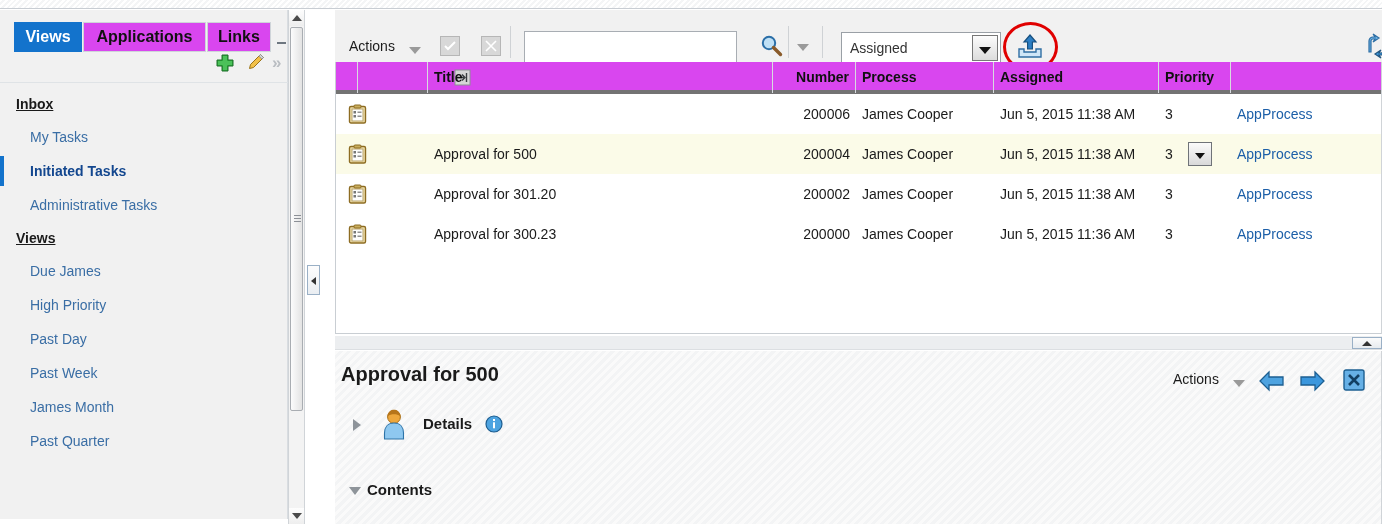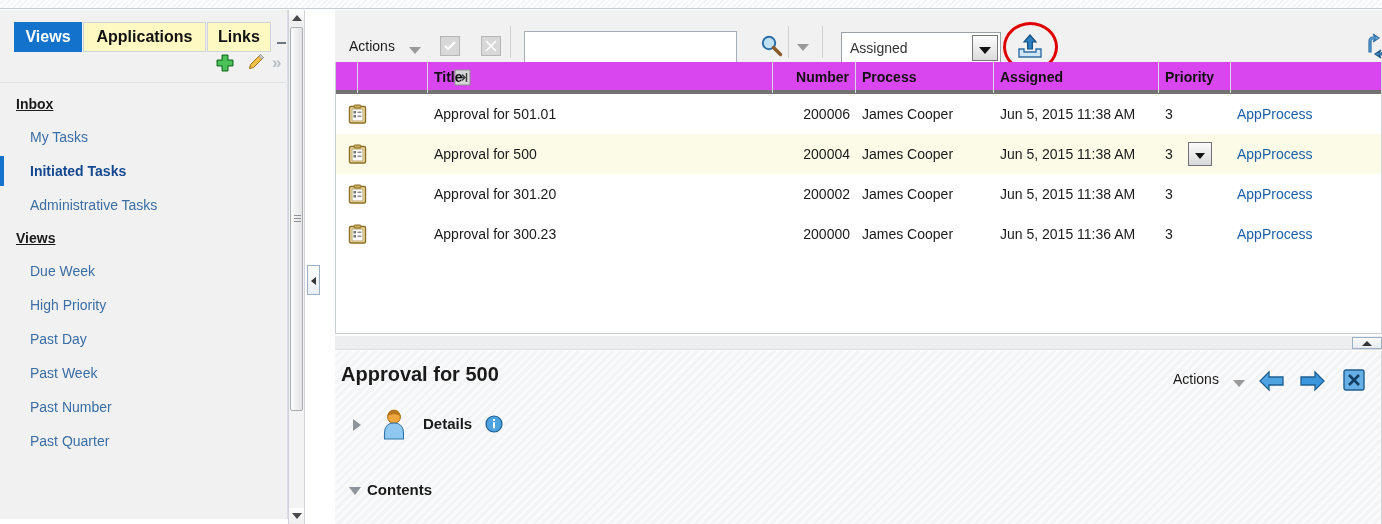--- a/index.html
+++ b/index.html
@@ -30,7 +30,7 @@
   .tab {
     position:absolute; top:6px; height:30px; line-height:28px;
     font-size:16px; font-weight:bold; text-align:center;
-    border:1px solid #cfd4d9; background:#fef9c3; color:#111;
+    border:1px solid #cfd4d9; background:#d946ef; color:#111;
     padding:0 10px;
   }
   .tab.active { background:#1373cc; border-color:#1373cc; color:#fff; }

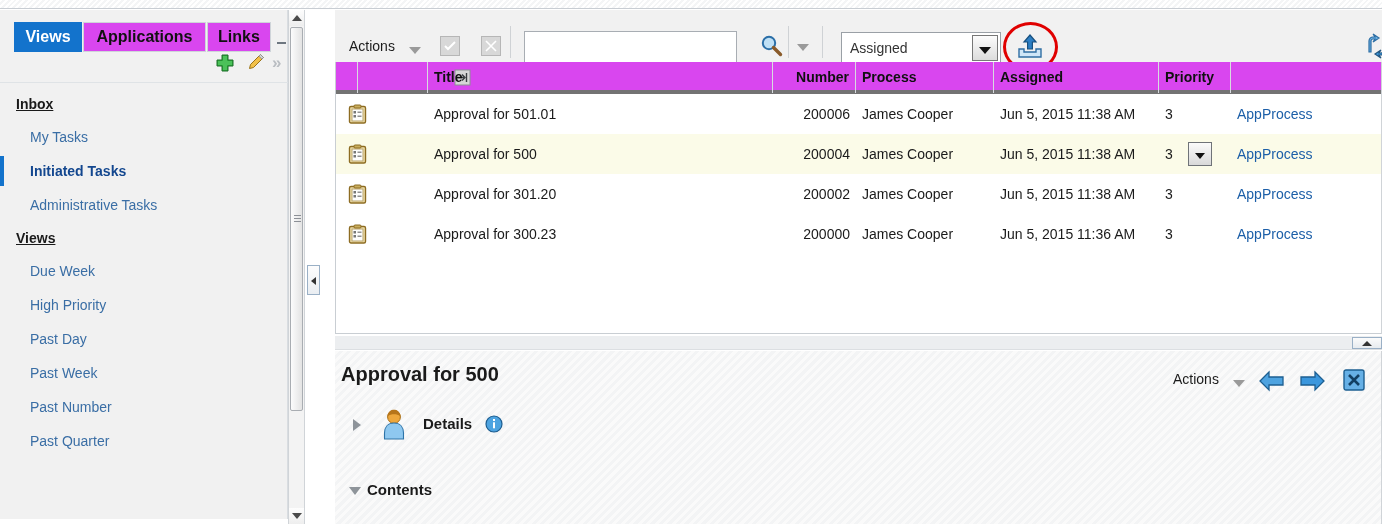--- a/index.html
+++ b/index.html
@@ -358,7 +358,6 @@
                 <rect x="9.5" y="11.6" width="4" height="1.2" fill="#777"></rect>
             </svg>
           </div>
-          <div class="td c2">Approval for 501.01</div>
           <div class="td c3 num">200006</div>
           <div class="td c4">James Cooper</div>
           <div class="td c5">Jun 5, 2015 11:38 AM</div>

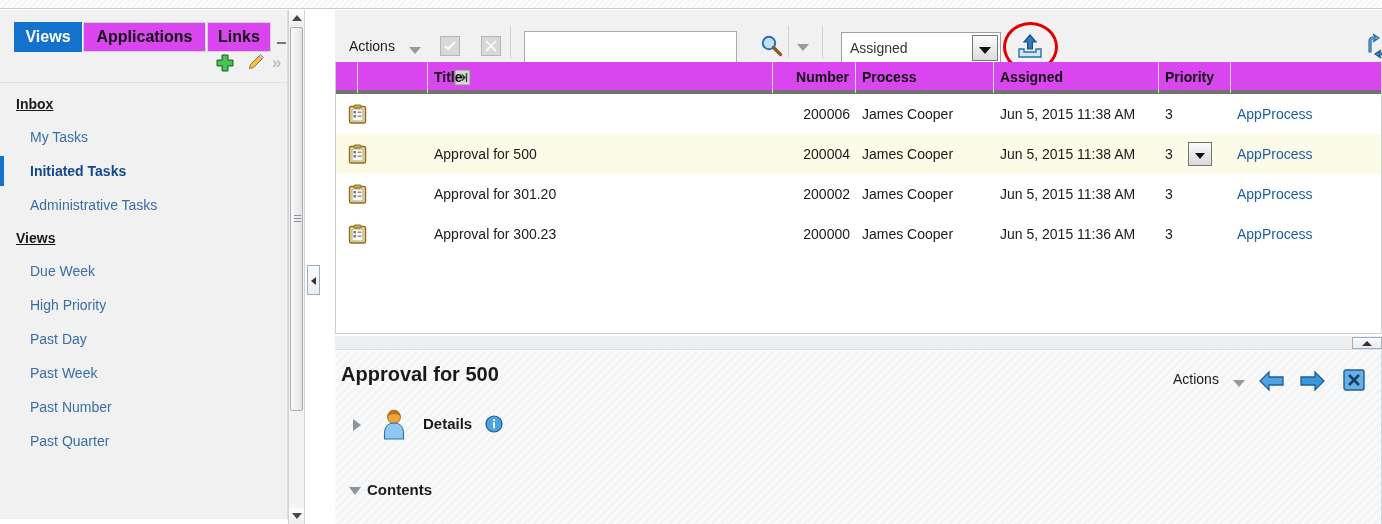--- a/index.html
+++ b/index.html
@@ -243,7 +243,7 @@
       <div class="nav-item">Administrative Tasks</div>
 
       <div class="nav-group">Views</div>
-      <div class="nav-item">Due Week</div>
+      <div class="nav-item">Due James</div>
       <div class="nav-item">High Priority</div>
       <div class="nav-item">Past Day</div>
       <div class="nav-item">Past Week</div>

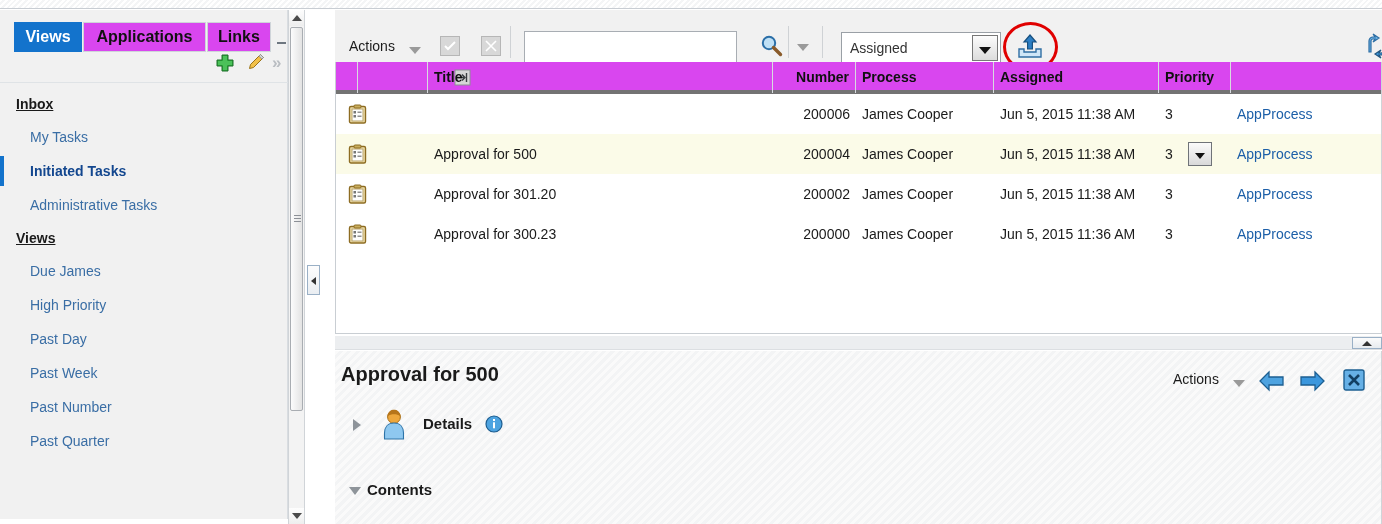--- a/index.html
+++ b/index.html
@@ -247,7 +247,7 @@
       <div class="nav-item">High Priority</div>
       <div class="nav-item">Past Day</div>
       <div class="nav-item">Past Week</div>
-      <div class="nav-item">Past Number</div>
+      <div class="nav-item">James Month</div>
       <div class="nav-item">Past Quarter</div>
     </div>
   </div>

